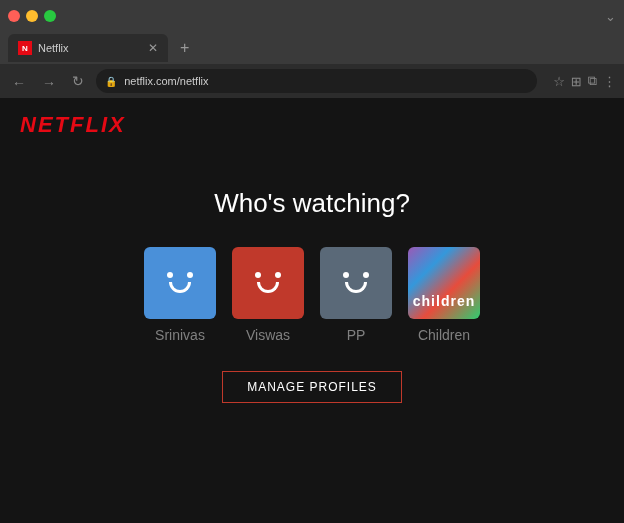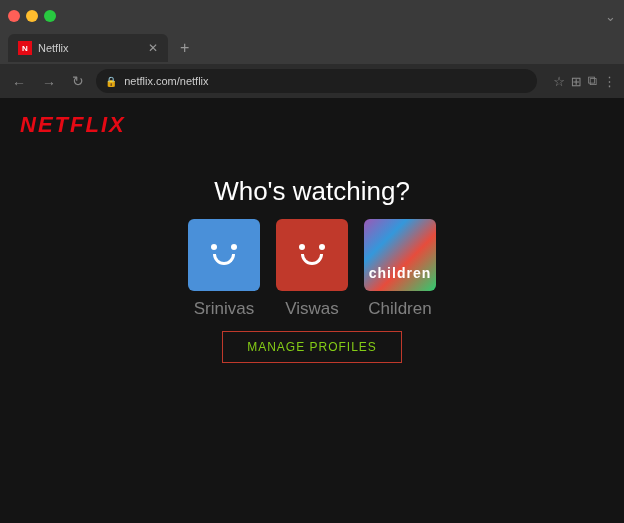--- a/index.html
+++ b/index.html
@@ -172,8 +172,8 @@
       display: flex;
       flex-direction: column;
       align-items: center;
-      margin-top: 24px;
-      gap: 12px;
+      margin-top: 36px;
+      gap: 28px;
     }
 
     .whos-watching-title {

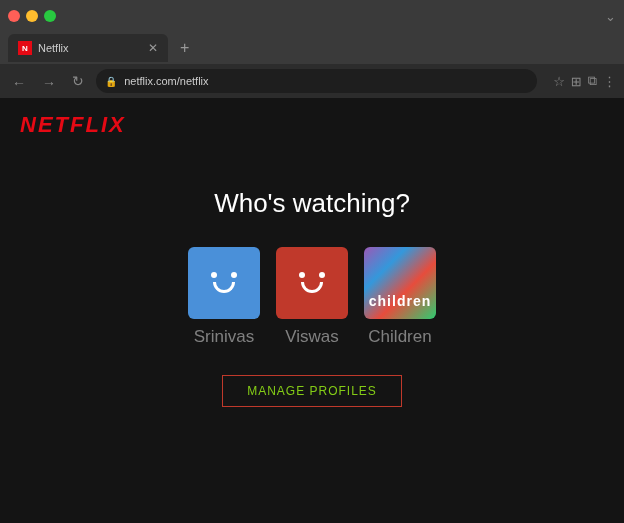--- a/index.html
+++ b/index.html
@@ -251,7 +251,7 @@
     }
 
     .profile-name {
-      font-size: 17px;
+      font-size: 14px;
       color: #808080;
       text-align: center;
     }

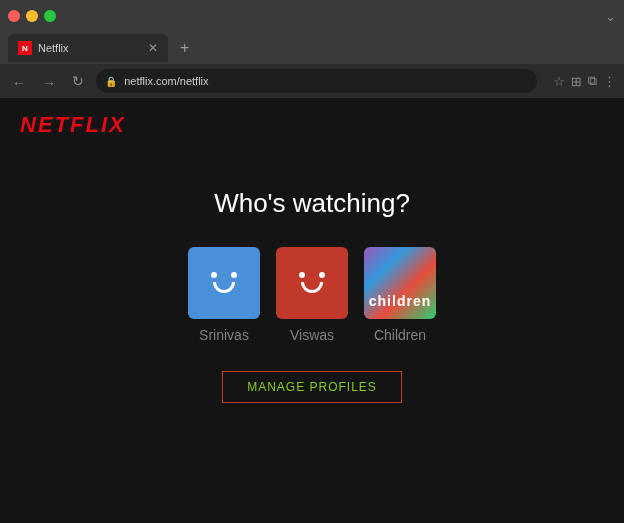--- a/index.html
+++ b/index.html
@@ -363,6 +363,20 @@
         <span class="profile-name">Viswas</span>
       </div>
 
+      <div class="profile-item">
+        <div class="profile-avatar avatar-pp">
+          <div class="face">
+            <div class="eyes">
+              <div class="eye"></div>
+              <div class="eye"></div>
+            </div>
+            <div class="mouth-container">
+              <div class="mouth"></div>
+            </div>
+          </div>
+        </div>
+        <span class="profile-name">PP</span>
+      </div>
 
       <div class="profile-item">
         <div class="profile-avatar avatar-children">

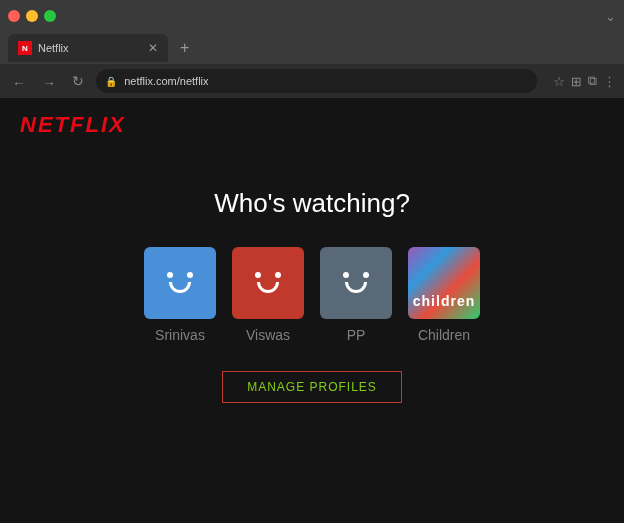--- a/index.html
+++ b/index.html
@@ -271,7 +271,7 @@
     .manage-profiles-btn {
       border: 1.5px solid #c0392b;
       background: transparent;
-      color: #84cc16;
+      color: #ffffff;
       padding: 8px 24px;
       font-size: 12px;
       letter-spacing: 1px;

